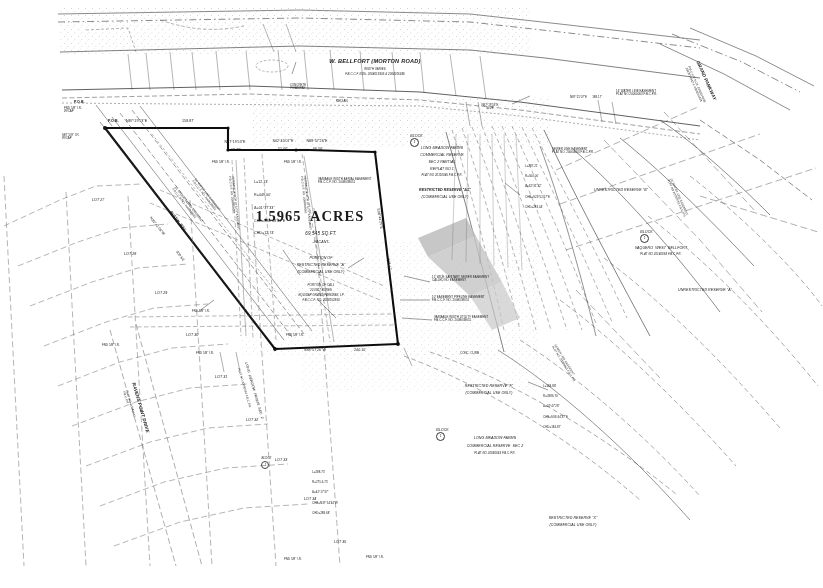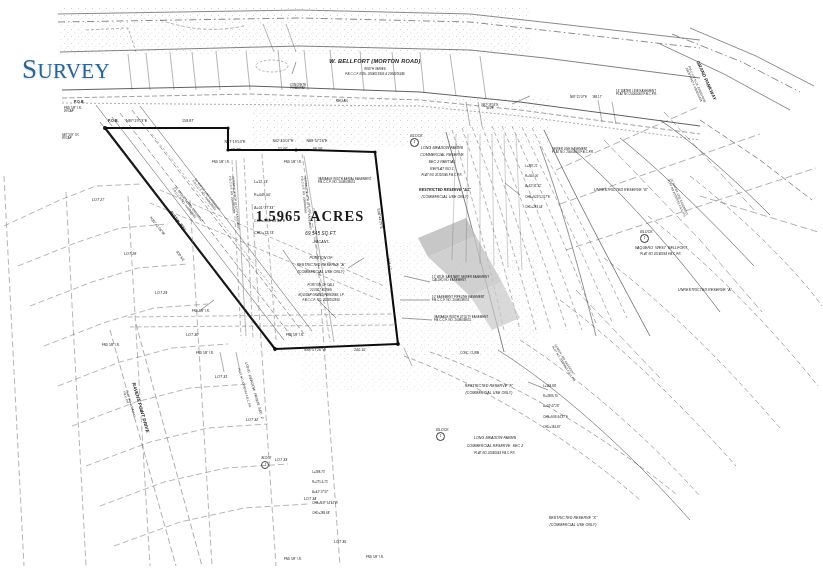--- a/index.html
+++ b/index.html
@@ -240,7 +240,6 @@
     </g>
   </svg>
 
-  <div id="watermark"><span class="cap">S</span><span>URVEY</span></div>
 
   <div class="lbl c md bold ital" style="left:260px;top:58px;width:230px;">W. BELLFORT (MORTON ROAD)</div>
   <div class="lbl c tiny ital" style="left:290px;top:68px;width:170px;">WIDTH VARIES</div>

